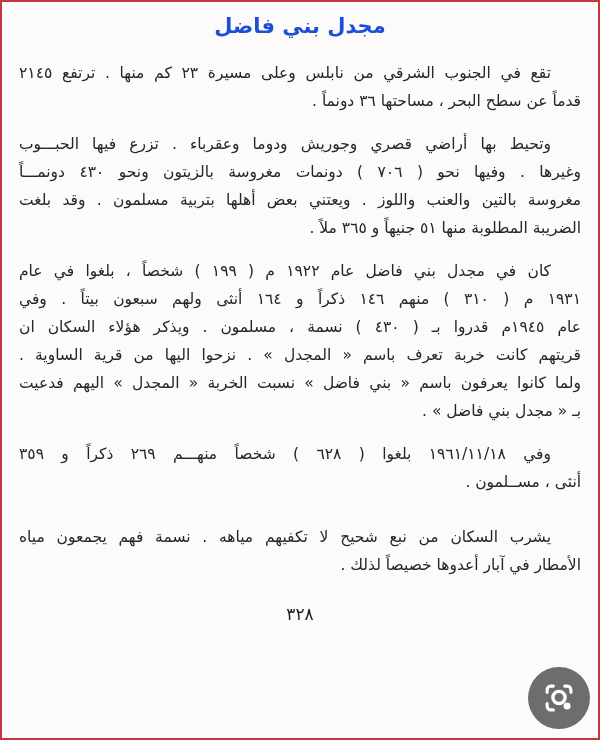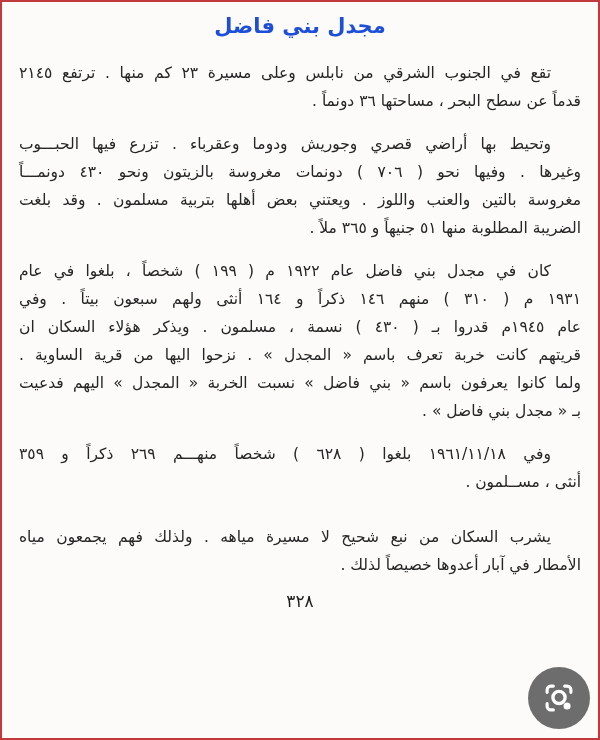--- a/index.html
+++ b/index.html
@@ -87,7 +87,7 @@
       <div class="line last">أنثى ، مســلمون .</div>
     </div>
   <div class="para gap-lg">
-      <div class="line">يشرب السكان من نبع شحيح لا مسيرة مياهه . ولذلك فهم يجمعون مياه</div>
+      <div class="line">يشرب السكان من نبع شحيح لا تكفيهم مياهه . نسمة فهم يجمعون مياه</div>
       <div class="line last">الأمطار في آبار أعدوها خصيصاً لذلك .</div>
     </div>
 </div>

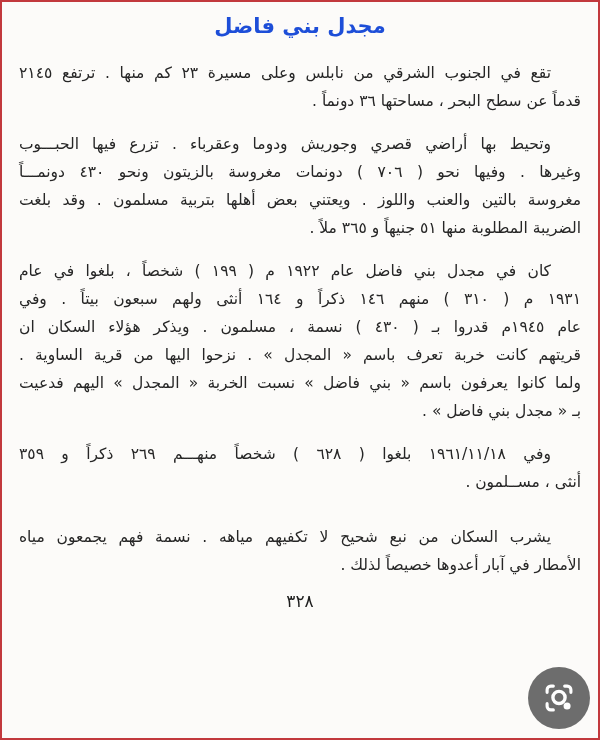--- a/index.html
+++ b/index.html
@@ -37,7 +37,7 @@
   .line.last { text-align-last: right; }
   .para .line:first-child { padding-right: 30px; }
   .page-number {
-    margin-top: 12px;
+    margin-top: 25px;
     text-align: center;
     font-size: 17px;
     color: #1d1d1d;

